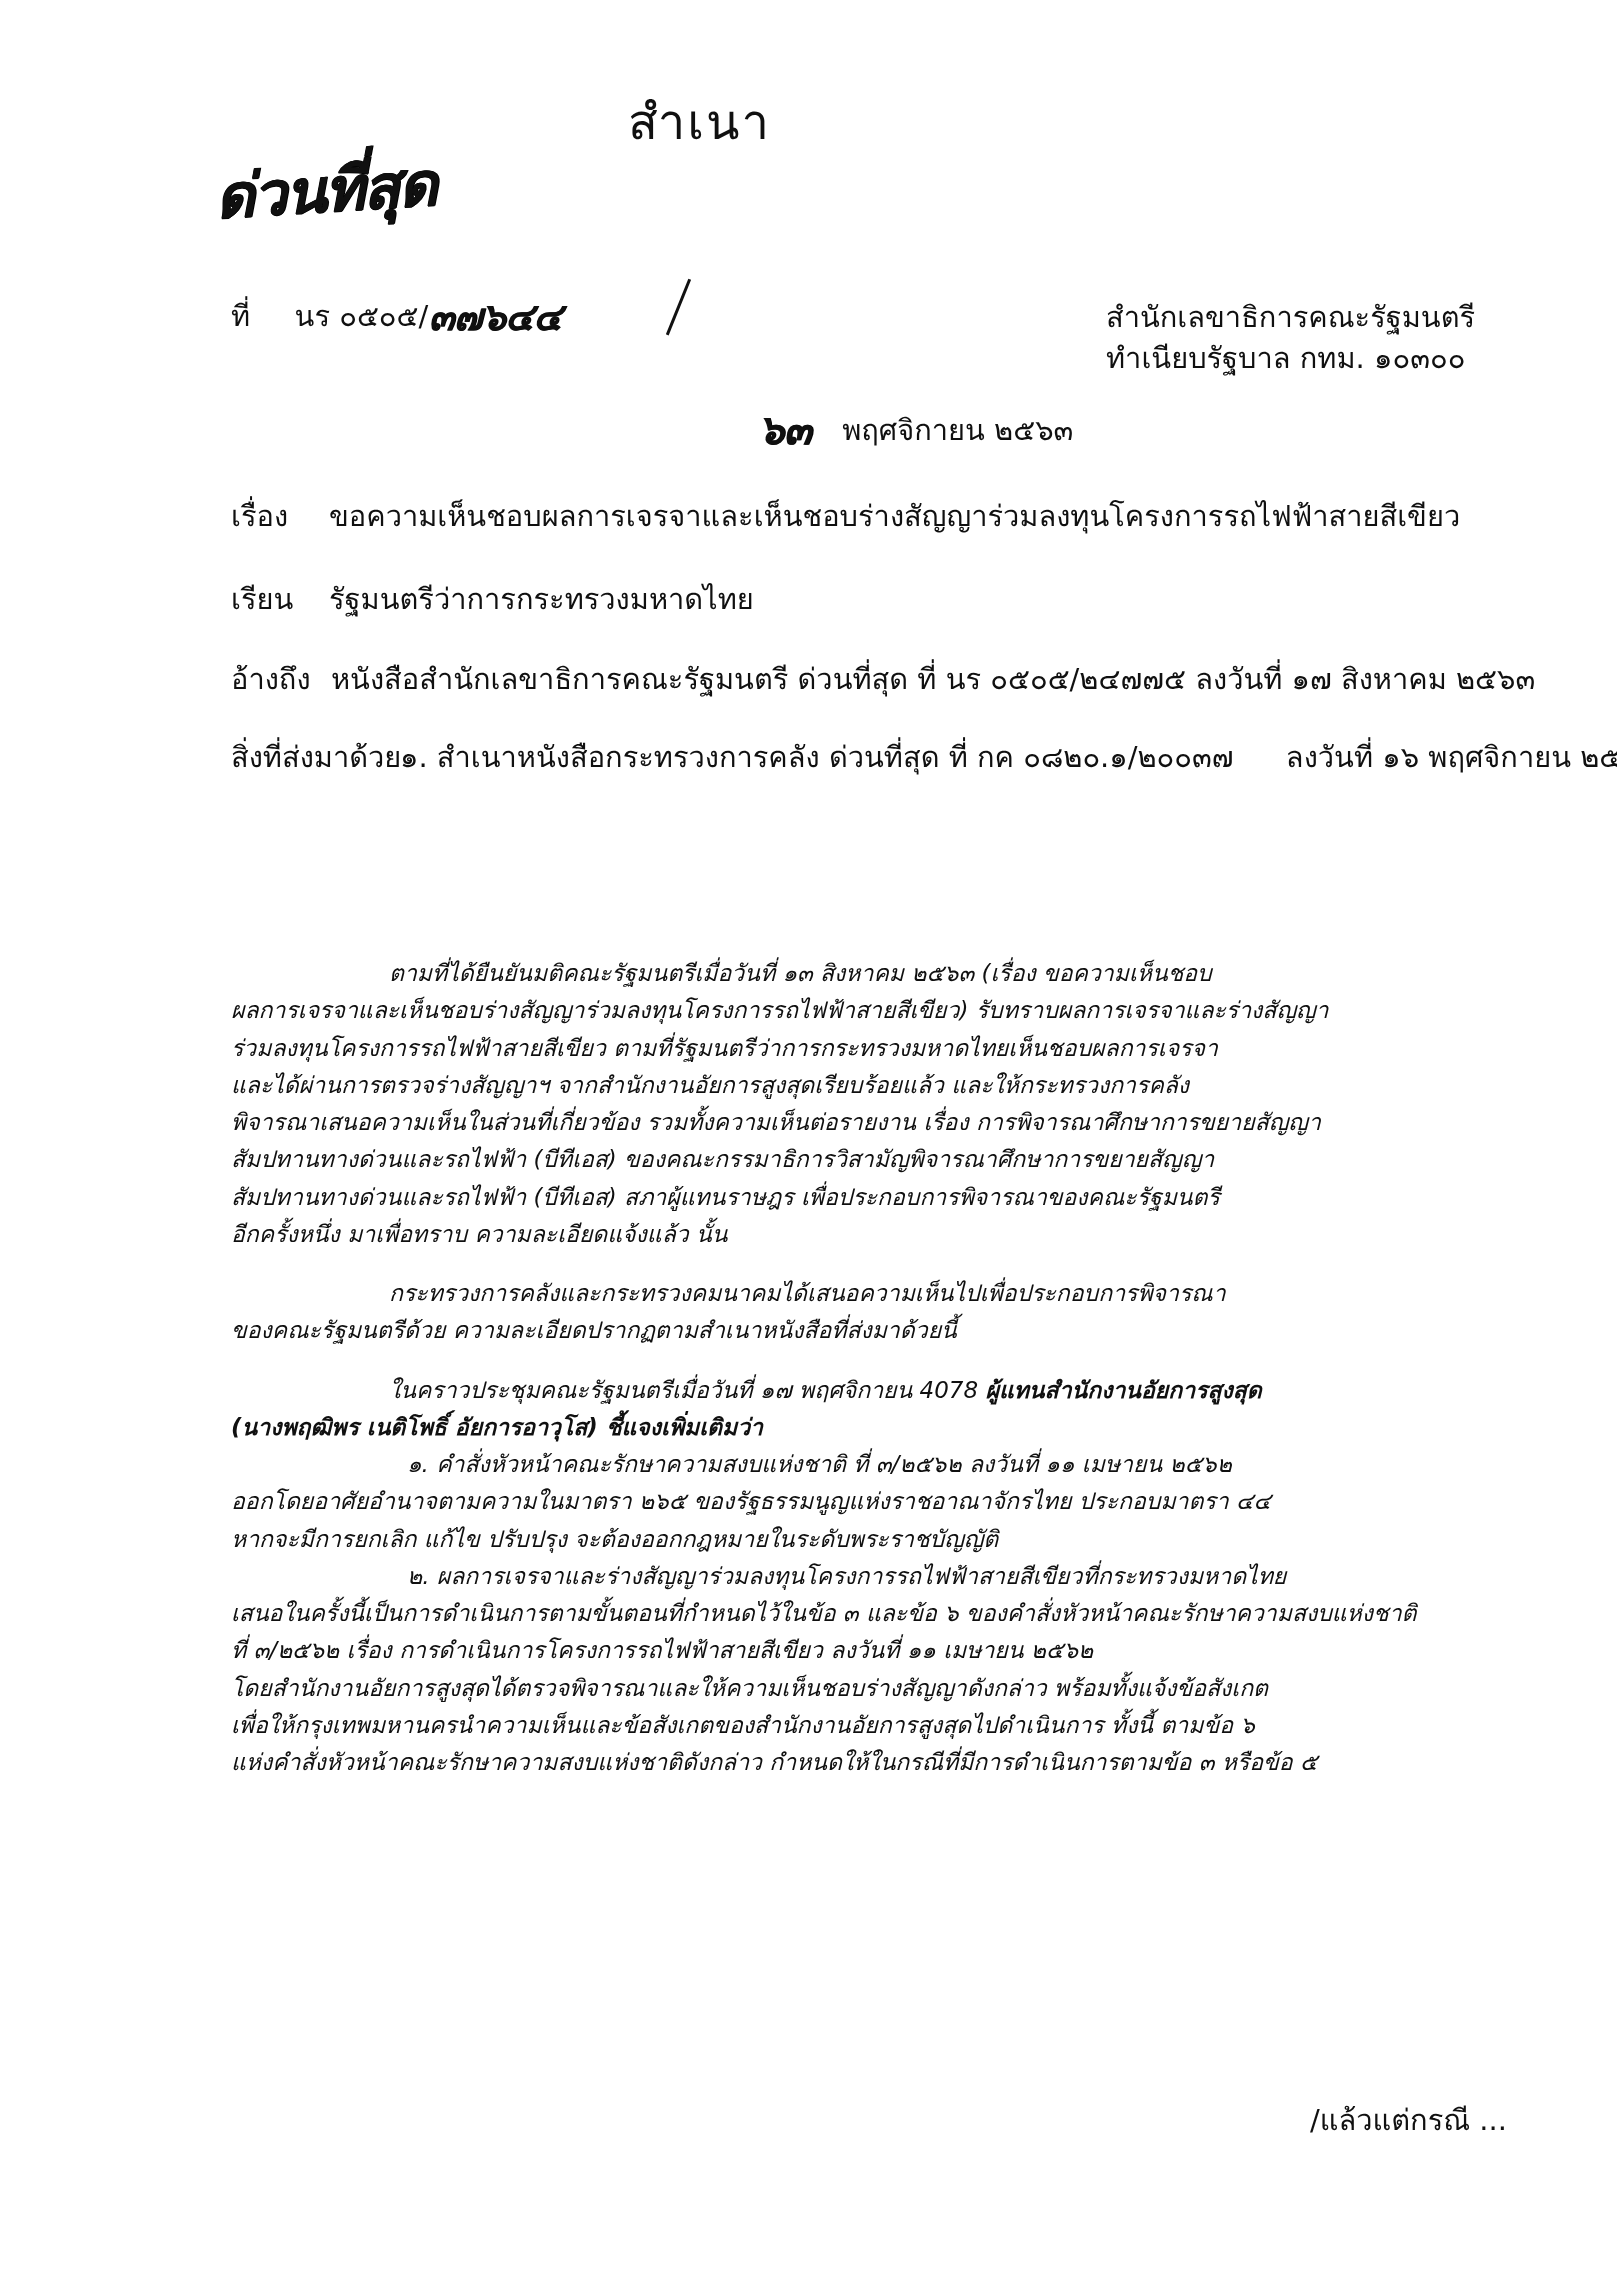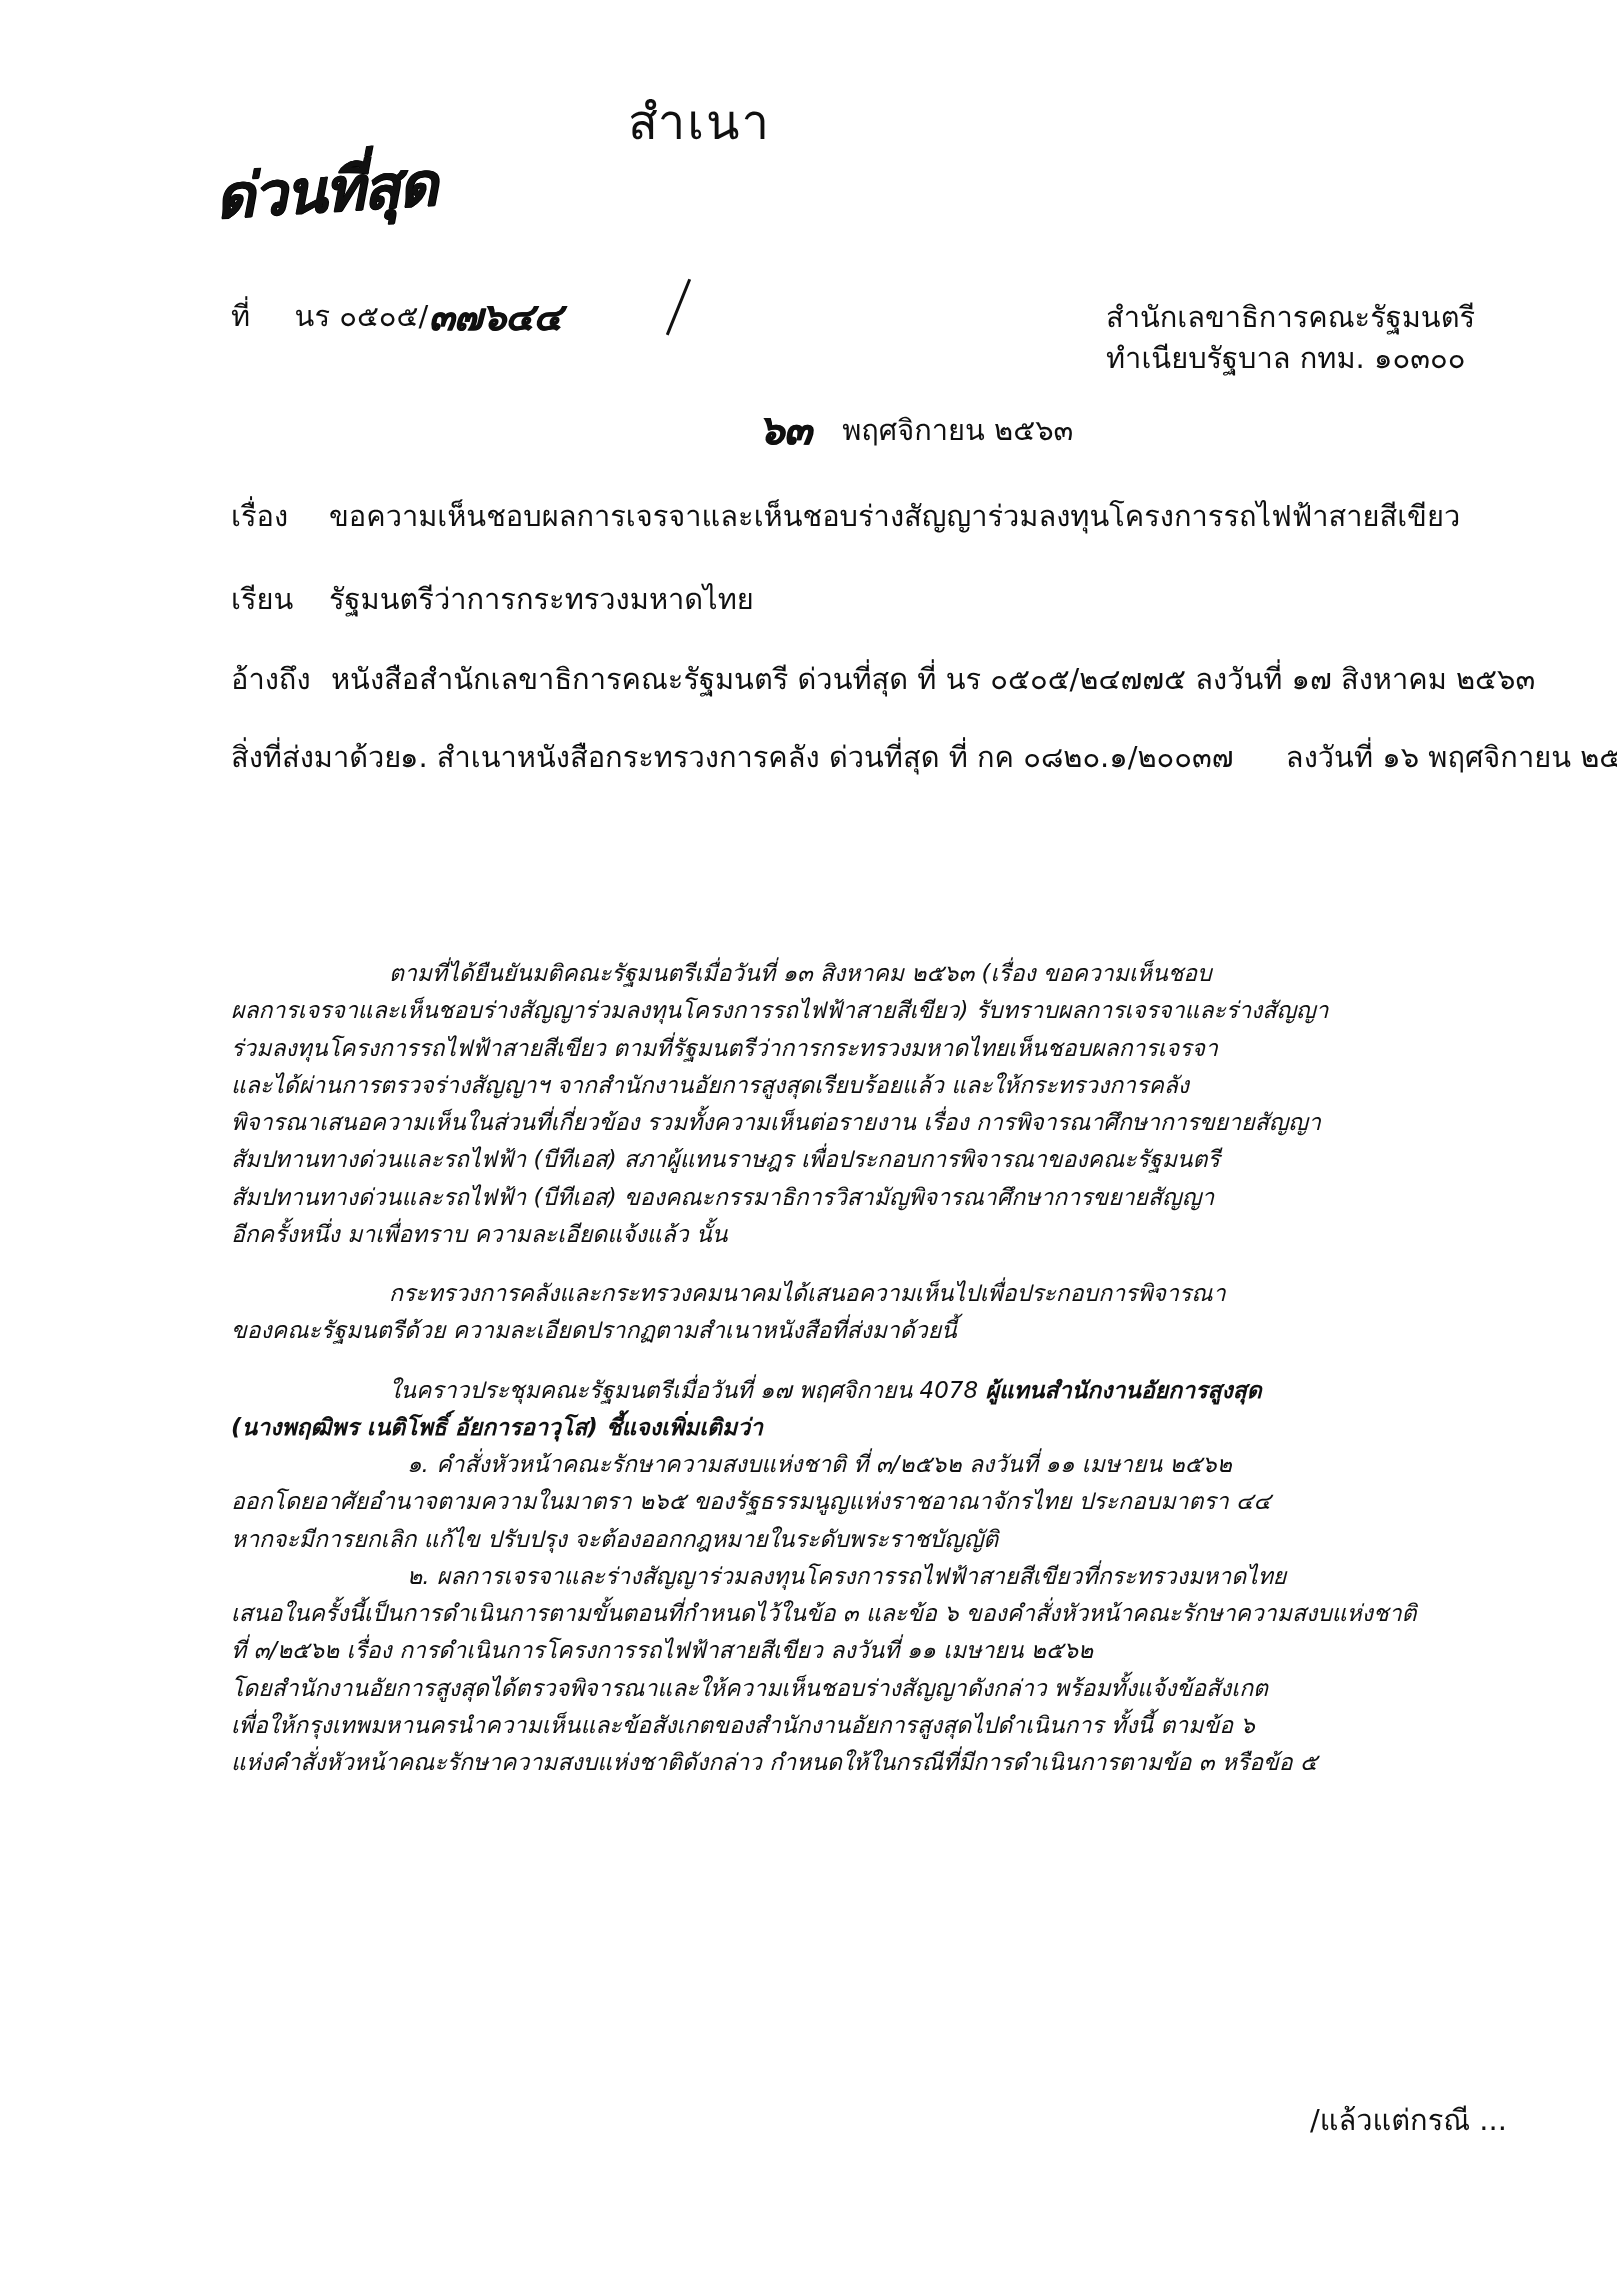--- a/index.html
+++ b/index.html
@@ -215,8 +215,8 @@
       <span class="ln">ร่วมลงทุนโครงการรถไฟฟ้าสายสีเขียว ตามที่รัฐมนตรีว่าการกระทรวงมหาดไทยเห็นชอบผลการเจรจา</span>
       <span class="ln">และได้ผ่านการตรวจร่างสัญญาฯ จากสำนักงานอัยการสูงสุดเรียบร้อยแล้ว และให้กระทรวงการคลัง</span>
       <span class="ln">พิจารณาเสนอความเห็นในส่วนที่เกี่ยวข้อง รวมทั้งความเห็นต่อรายงาน เรื่อง การพิจารณาศึกษาการขยายสัญญา</span>
+      <span class="ln">สัมปทานทางด่วนและรถไฟฟ้า (บีทีเอส) ของคณะกรรมาธิการวิสามัญพิจารณาศึกษาการขยายสัญญา</span>
       <span class="ln">สัมปทานทางด่วนและรถไฟฟ้า (บีทีเอส) สภาผู้แทนราษฎร เพื่อประกอบการพิจารณาของคณะรัฐมนตรี</span>
-      <span class="ln">สัมปทานทางด่วนและรถไฟฟ้า (บีทีเอส) ของคณะกรรมาธิการวิสามัญพิจารณาศึกษาการขยายสัญญา</span>
       <span class="ln">อีกครั้งหนึ่ง มาเพื่อทราบ ความละเอียดแจ้งแล้ว นั้น</span>
     </p>
 

